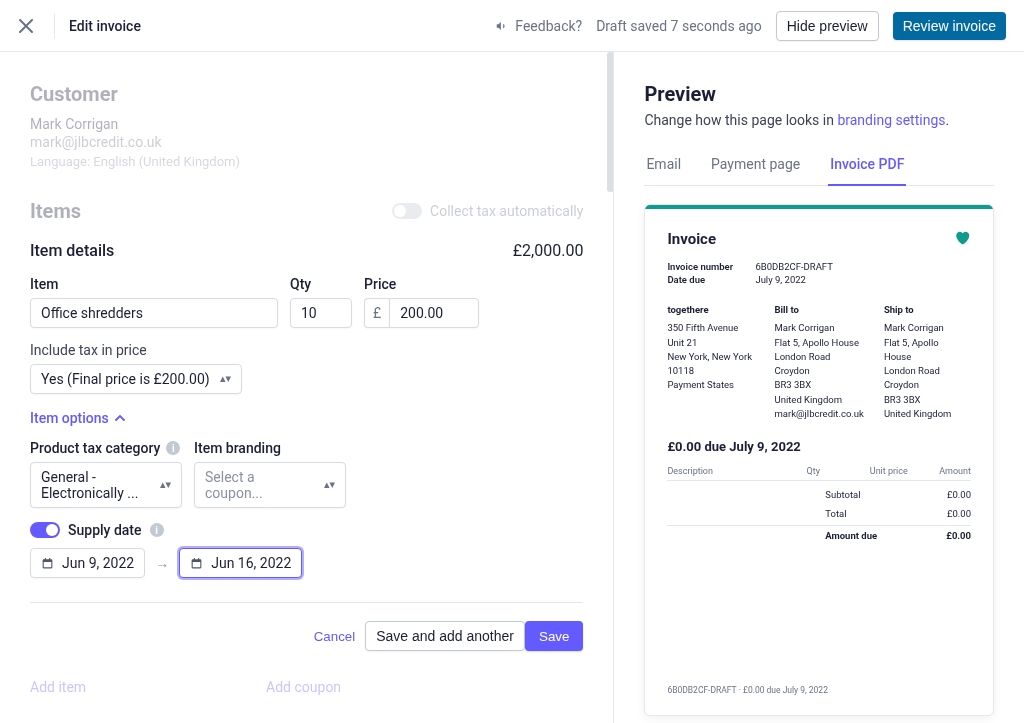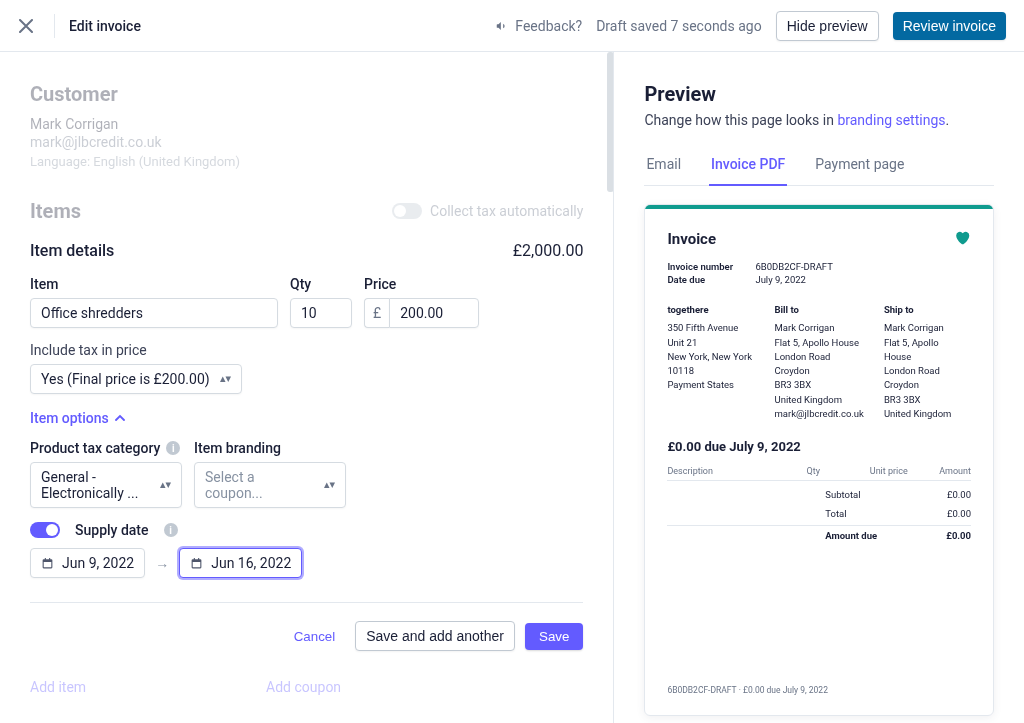--- a/index.html
+++ b/index.html
@@ -412,8 +412,8 @@
 
     <div class="tabs">
       <div class="tab">Email</div>
+      <div class="tab">Payment page</div>
       <div class="tab active">Invoice PDF</div>
-      <div class="tab">Payment page</div>
     </div>
 
     <div class="doc-card">

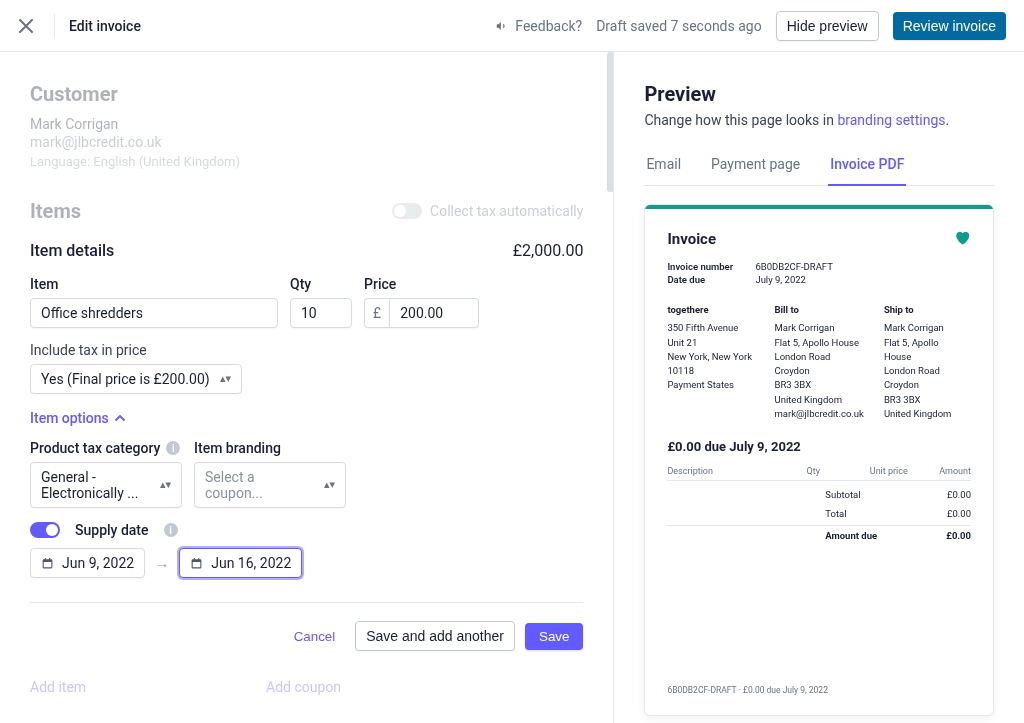--- a/index.html
+++ b/index.html
@@ -364,7 +364,7 @@
     </div>
 
     
-    <div style="display:flex;align-items:center;gap:15px;margin-top:6px;">
+    <div style="display:flex;align-items:center;gap:8px;margin-top:6px;">
       <div class="toggle on"></div>
       <span class="label">Supply date</span>
       <span class="info-icon">i</span>

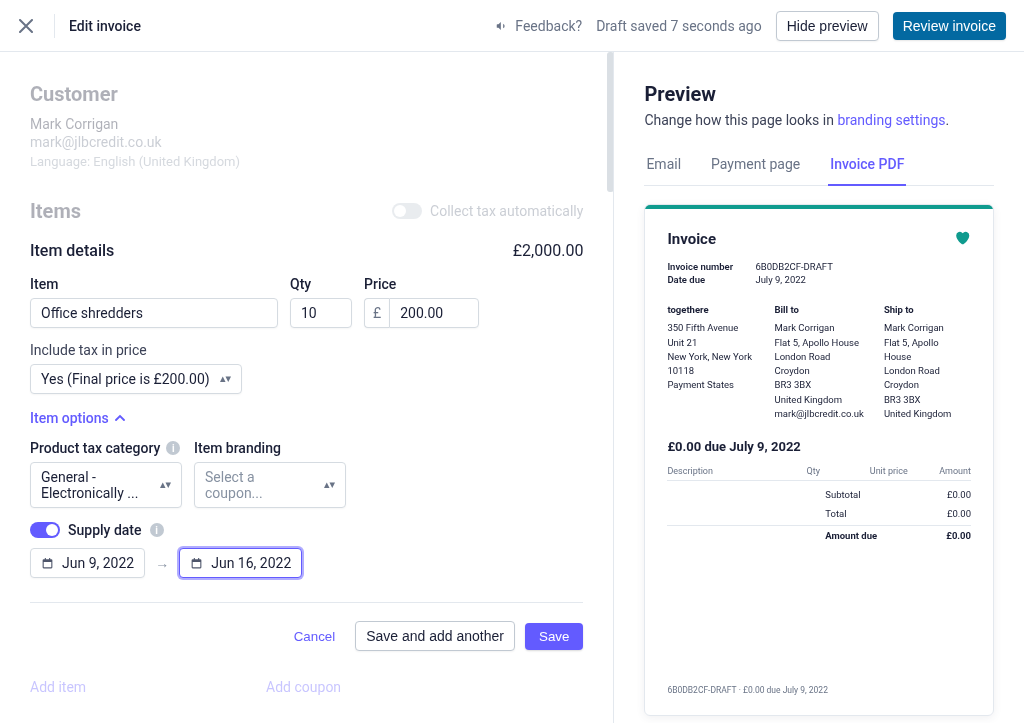--- a/index.html
+++ b/index.html
@@ -166,7 +166,7 @@
   .divider { height: 1px; background: #e3e8ee; margin: 24px 0 18px; }
 
   .action-row {
-    display: flex; justify-content: flex-end; gap: 10px; align-items: center;
+    display: flex; justify-content: flex-end; 
   }
   .btn-cancel { background: transparent; border: none; color: #635bff; box-shadow: none; font-weight: 500; padding: 6px 10px; cursor:pointer;}
   .btn-save { background: #635bff; color: #fff; border: none; font-weight: 500; padding: 6px 14px; border-radius:4px; cursor:pointer; box-shadow: 0 1px 2px rgba(0,0,0,0.15);}

